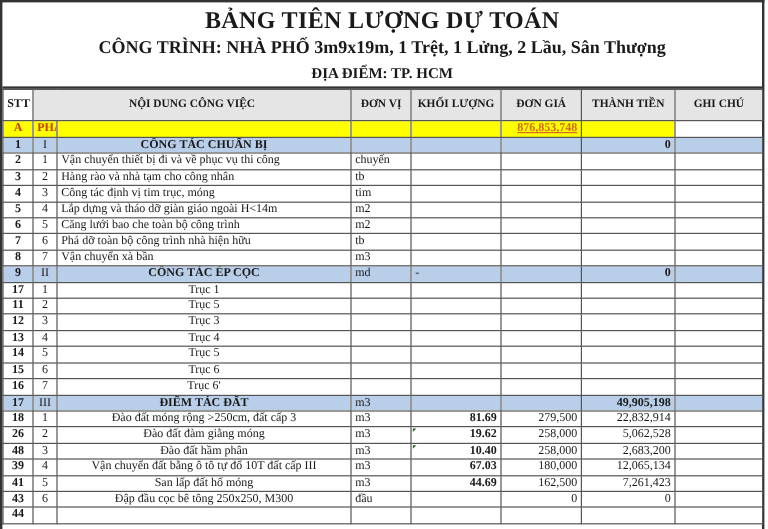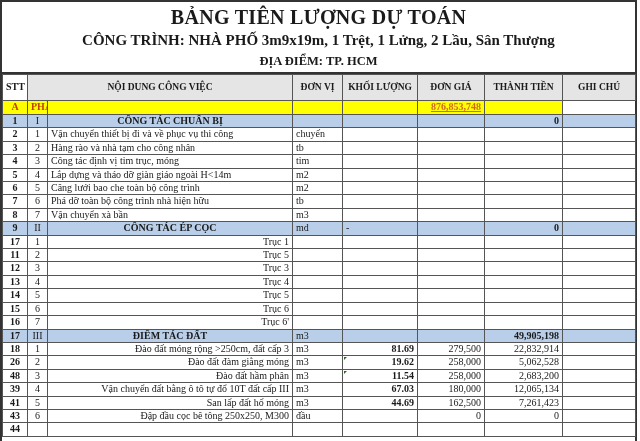--- a/index.html
+++ b/index.html
@@ -17,7 +17,7 @@
   .sub { text-align: center; }
   .c { text-align: left; }
   .r { text-align: right; }
-  .l { text-align: right; margin-top: 17px; }
+  .l { text-align: center; margin-top: 17px; }
   .b { font-weight: bold; }
   tr.part td { background: #ffff00; height: 14px; }
   tr.part td.total { color: #d2691e; font-weight: bold; text-decoration: underline; }

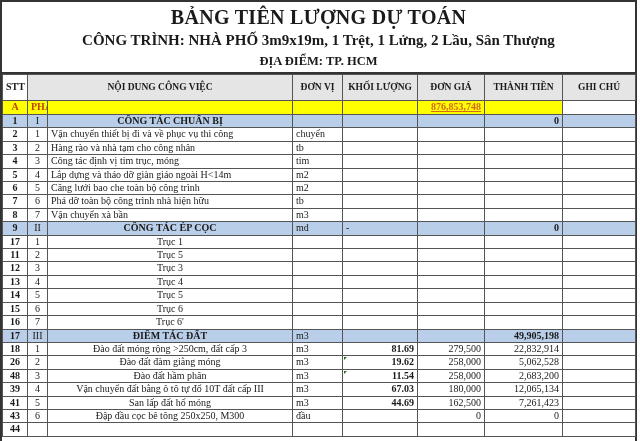--- a/index.html
+++ b/index.html
@@ -275,7 +275,7 @@
           <td class="sub">3</td>
           <td class="content l">Đào đất hầm phân</td>
           <td class="c">m3</td>
-          <td class="r b qty-mark">11.54</td>
+          <td class="r b qty-mark">10.40</td>
           <td class="r">258,000</td>
           <td class="r total">2,683,200</td>
           <td class=""></td>

